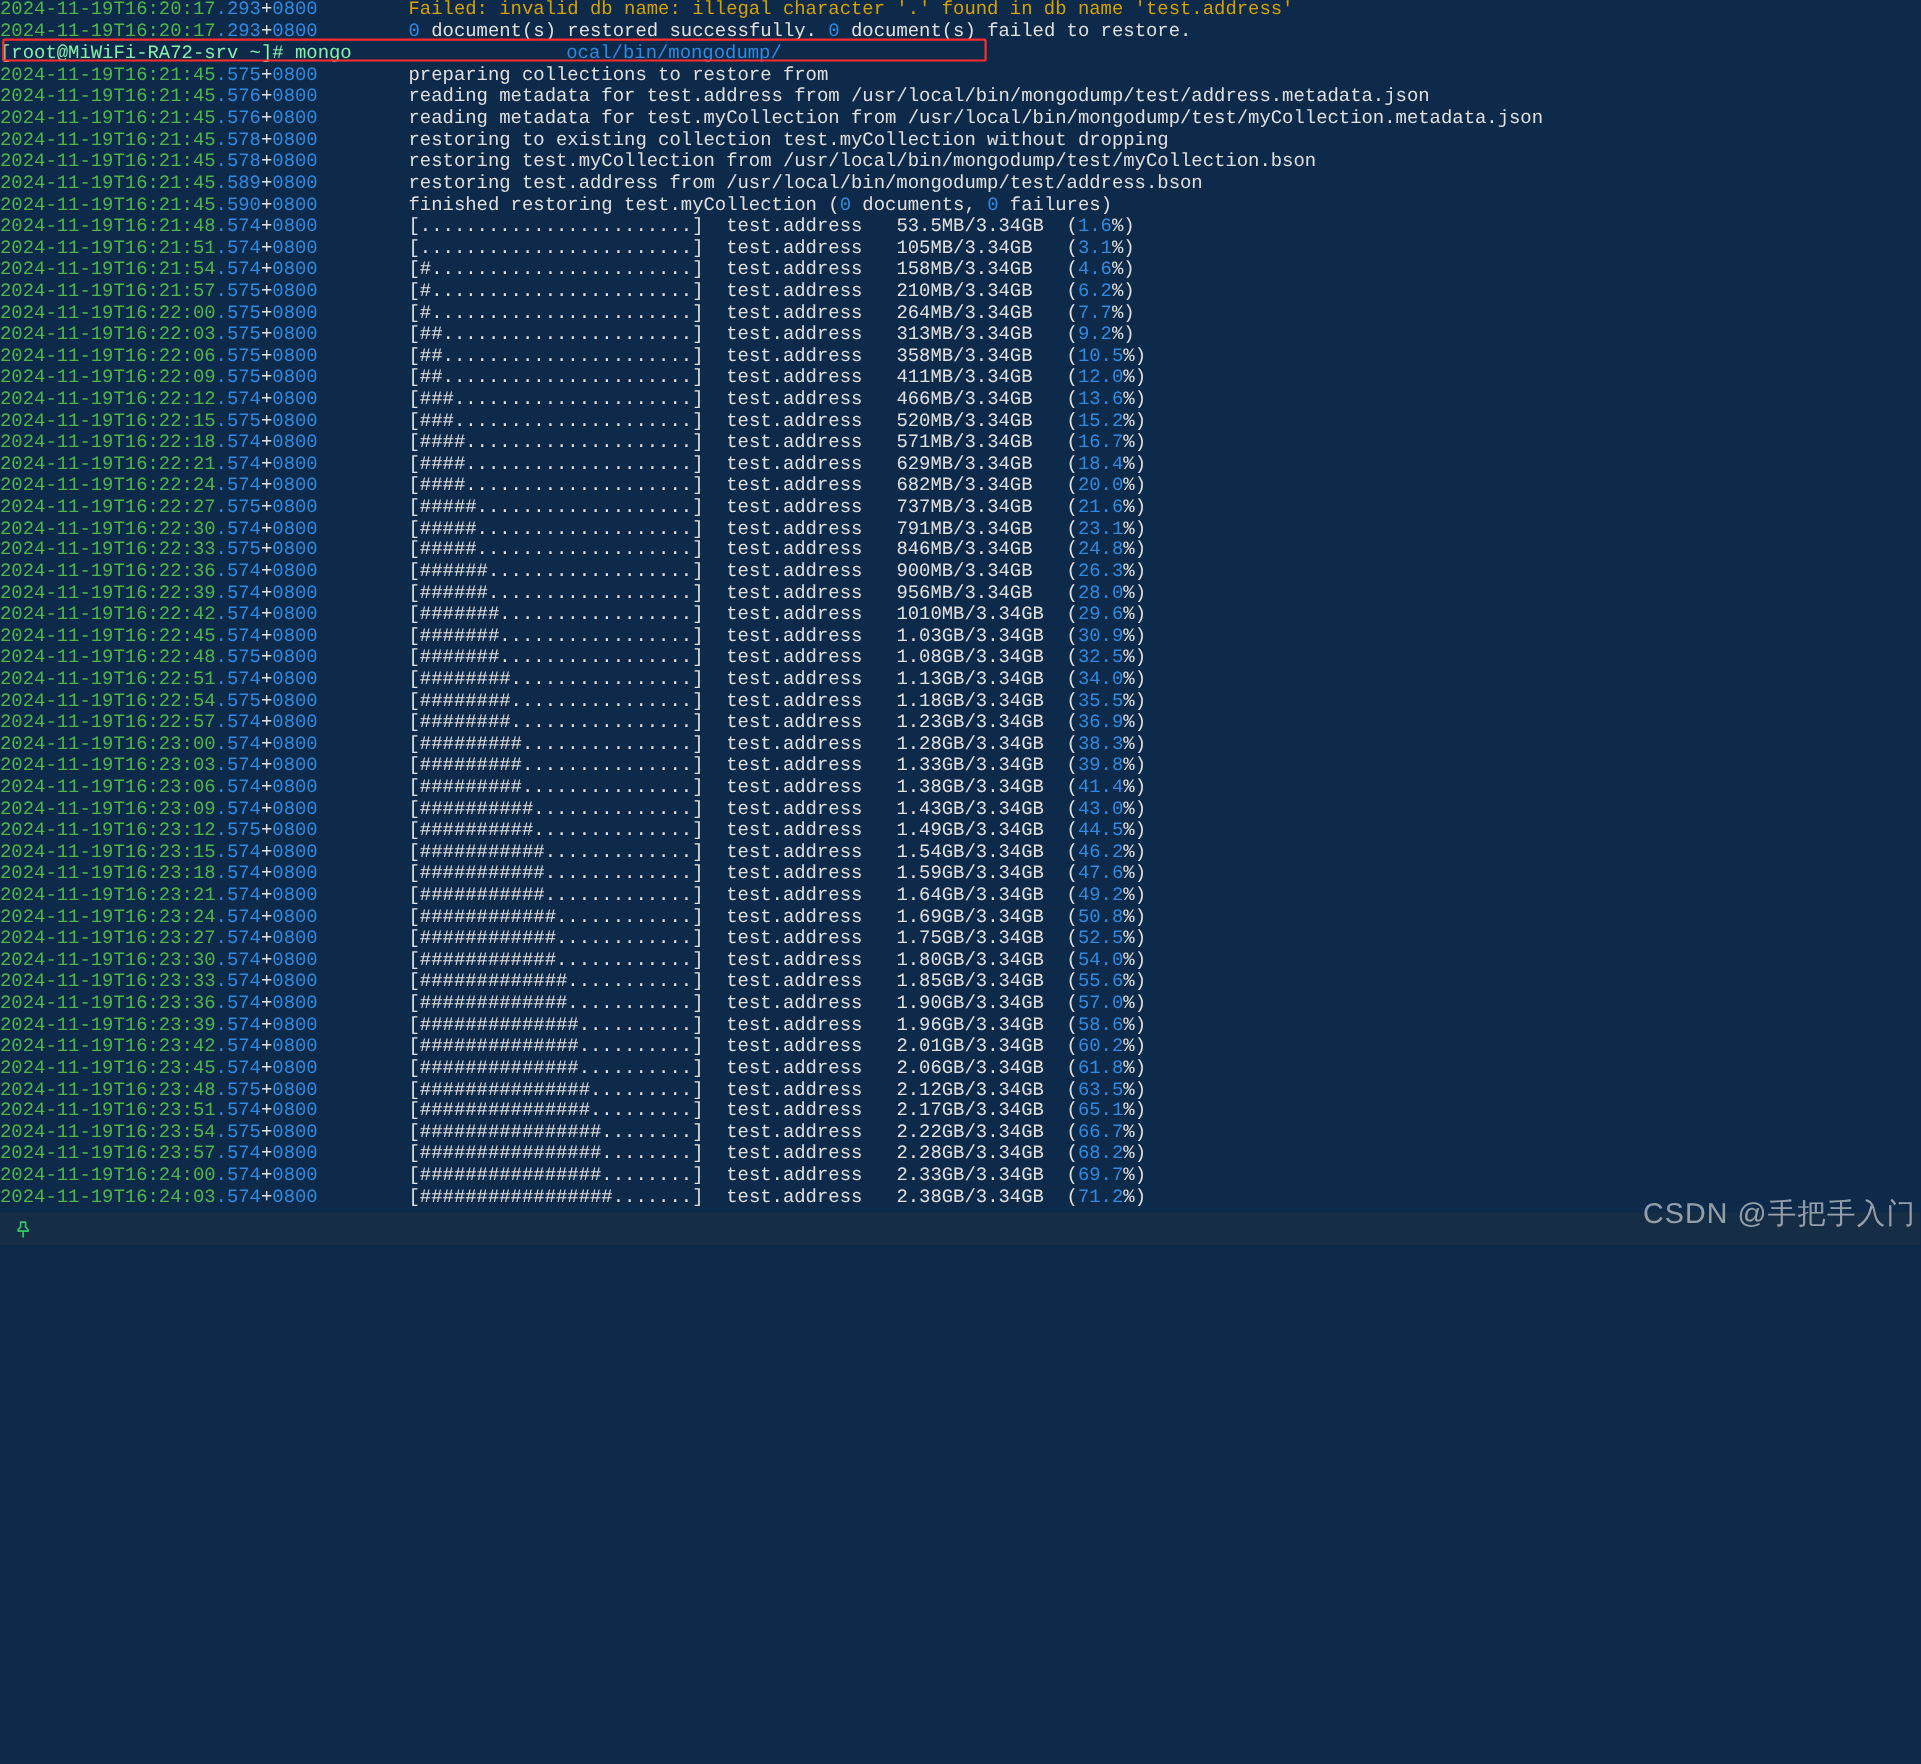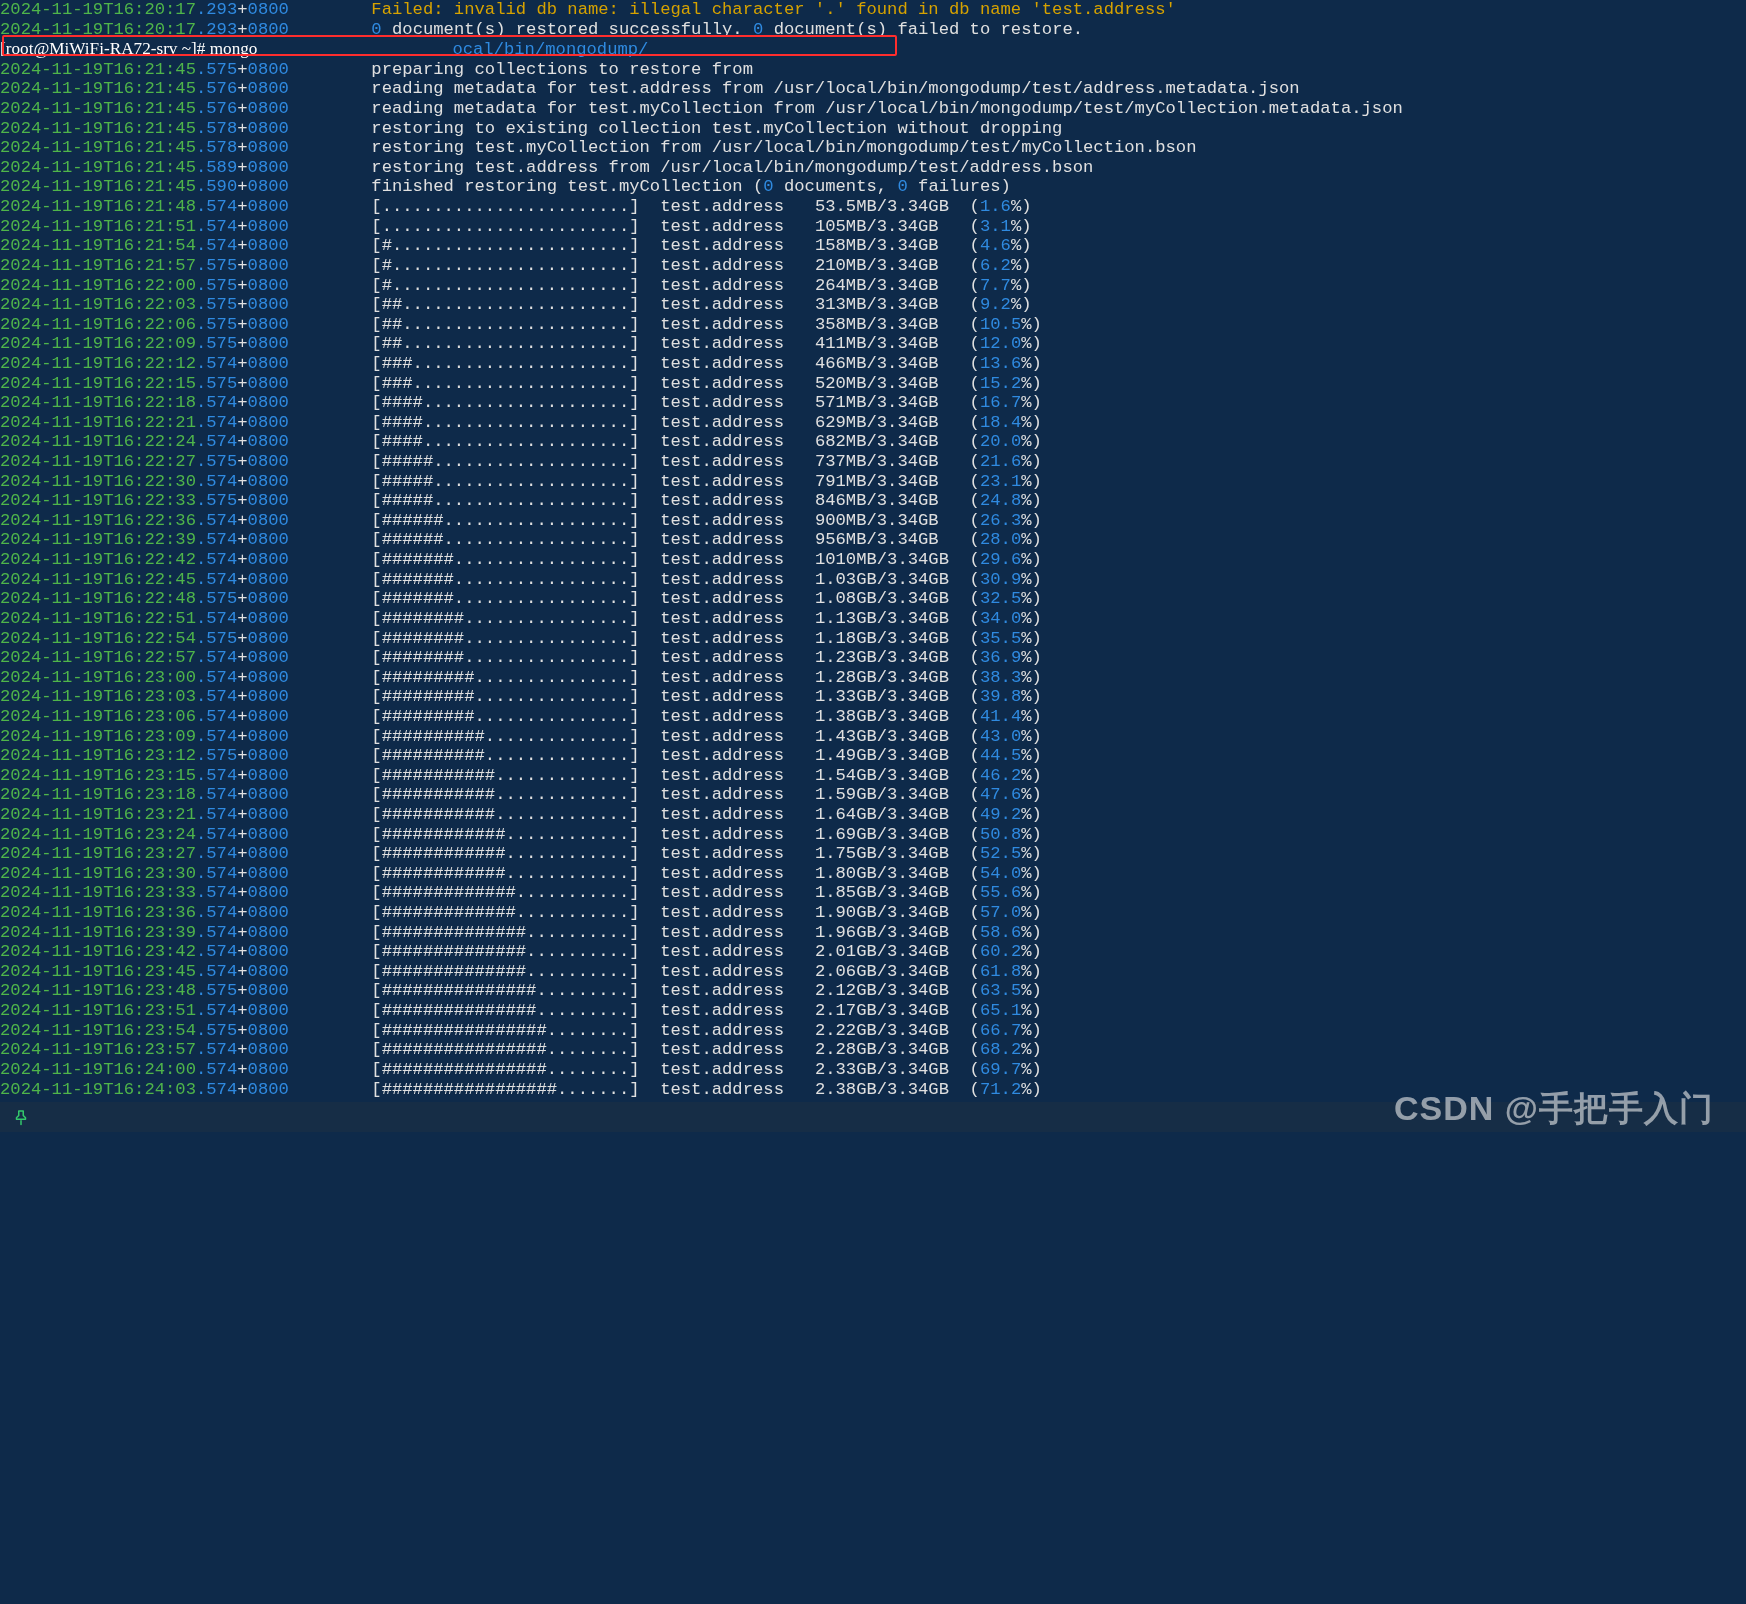--- a/index.html
+++ b/index.html
@@ -26,7 +26,7 @@
   .msg  { color: #e0e0e0; }
   .warn { color: #d6a200; }
   .num  { color: #2f8ae0; }
-  .prompt  { color: #ffffff; font-family: Liberation Serif, serif; }
+  .prompt  { color: #86efac; }
   .prompt2 { color: #2f8ae0; margin-left: 25px; }
   .highlight-box {
     position: absolute;

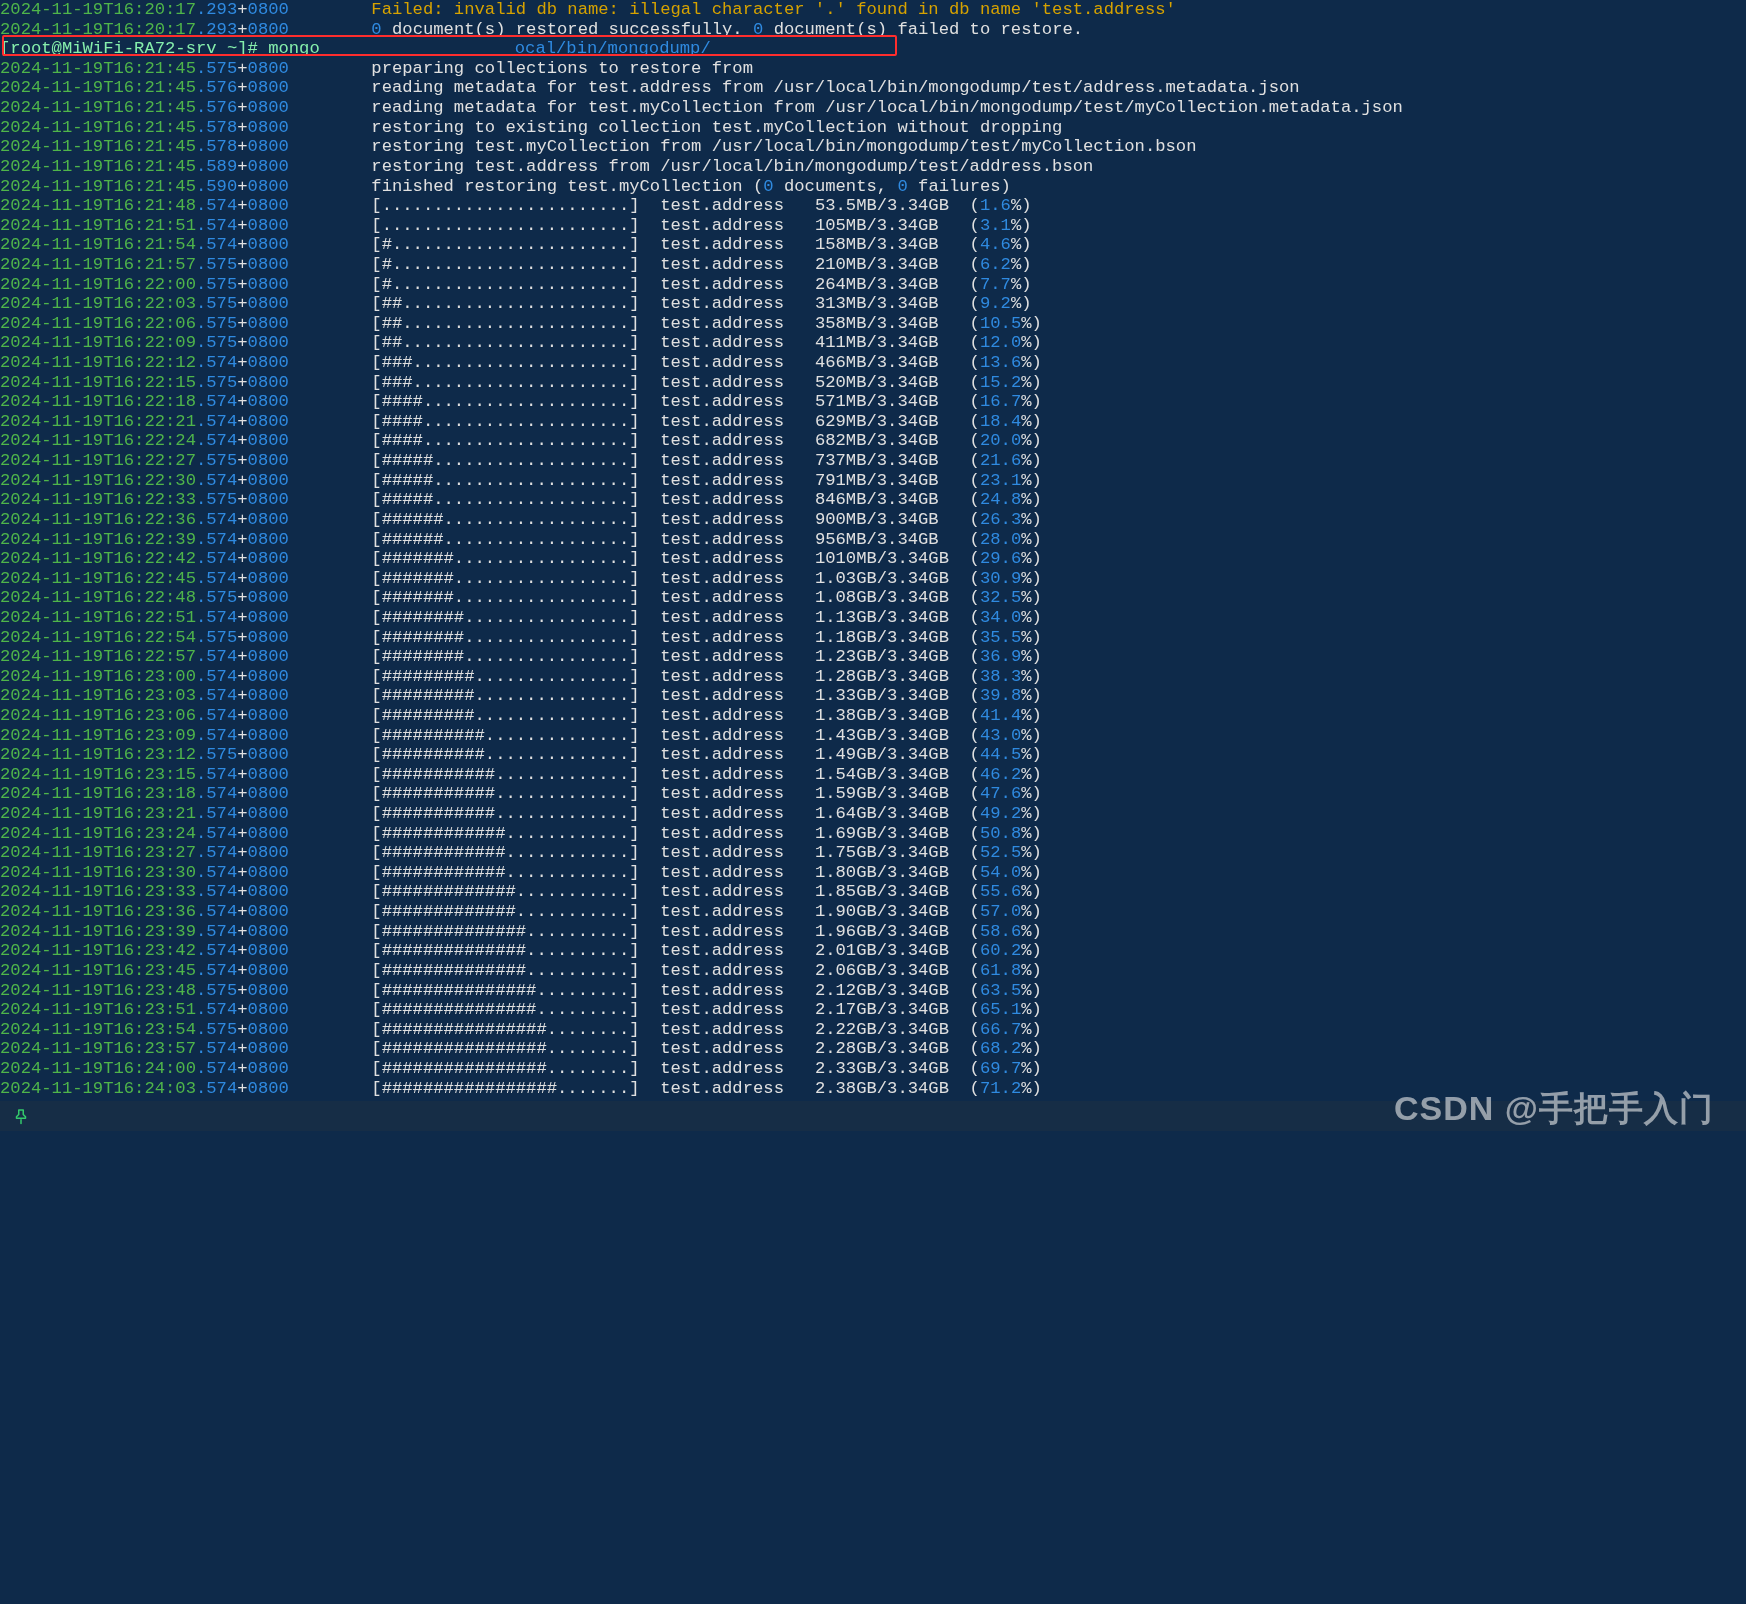--- a/index.html
+++ b/index.html
@@ -60,12 +60,11 @@
   #bottombar svg { display:block; }
   #watermark {
     position: absolute;
-    right: 32px;
+    right: 4px;
     color: rgba(235,235,235,0.6);
     font-family: "Microsoft YaHei", sans-serif;
-    font-size: 34px;
+    font-size: 26px;
     letter-spacing: 1px;
-    font-weight: bold;
   }
 </style>
 </head>

